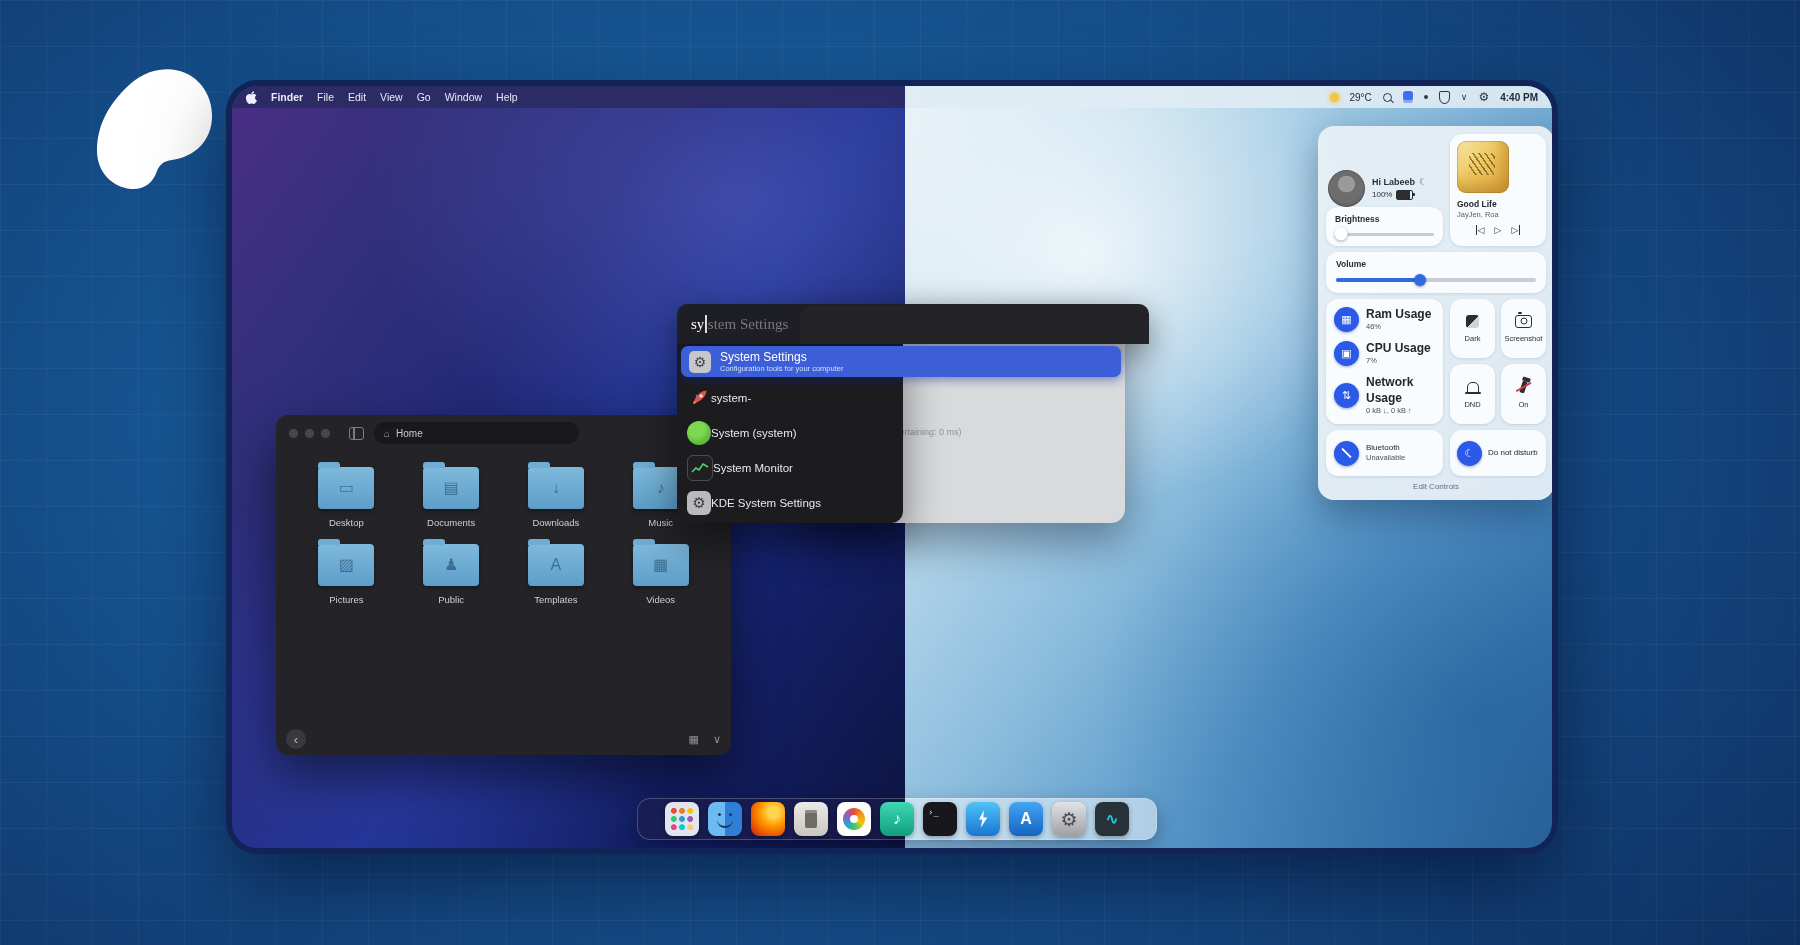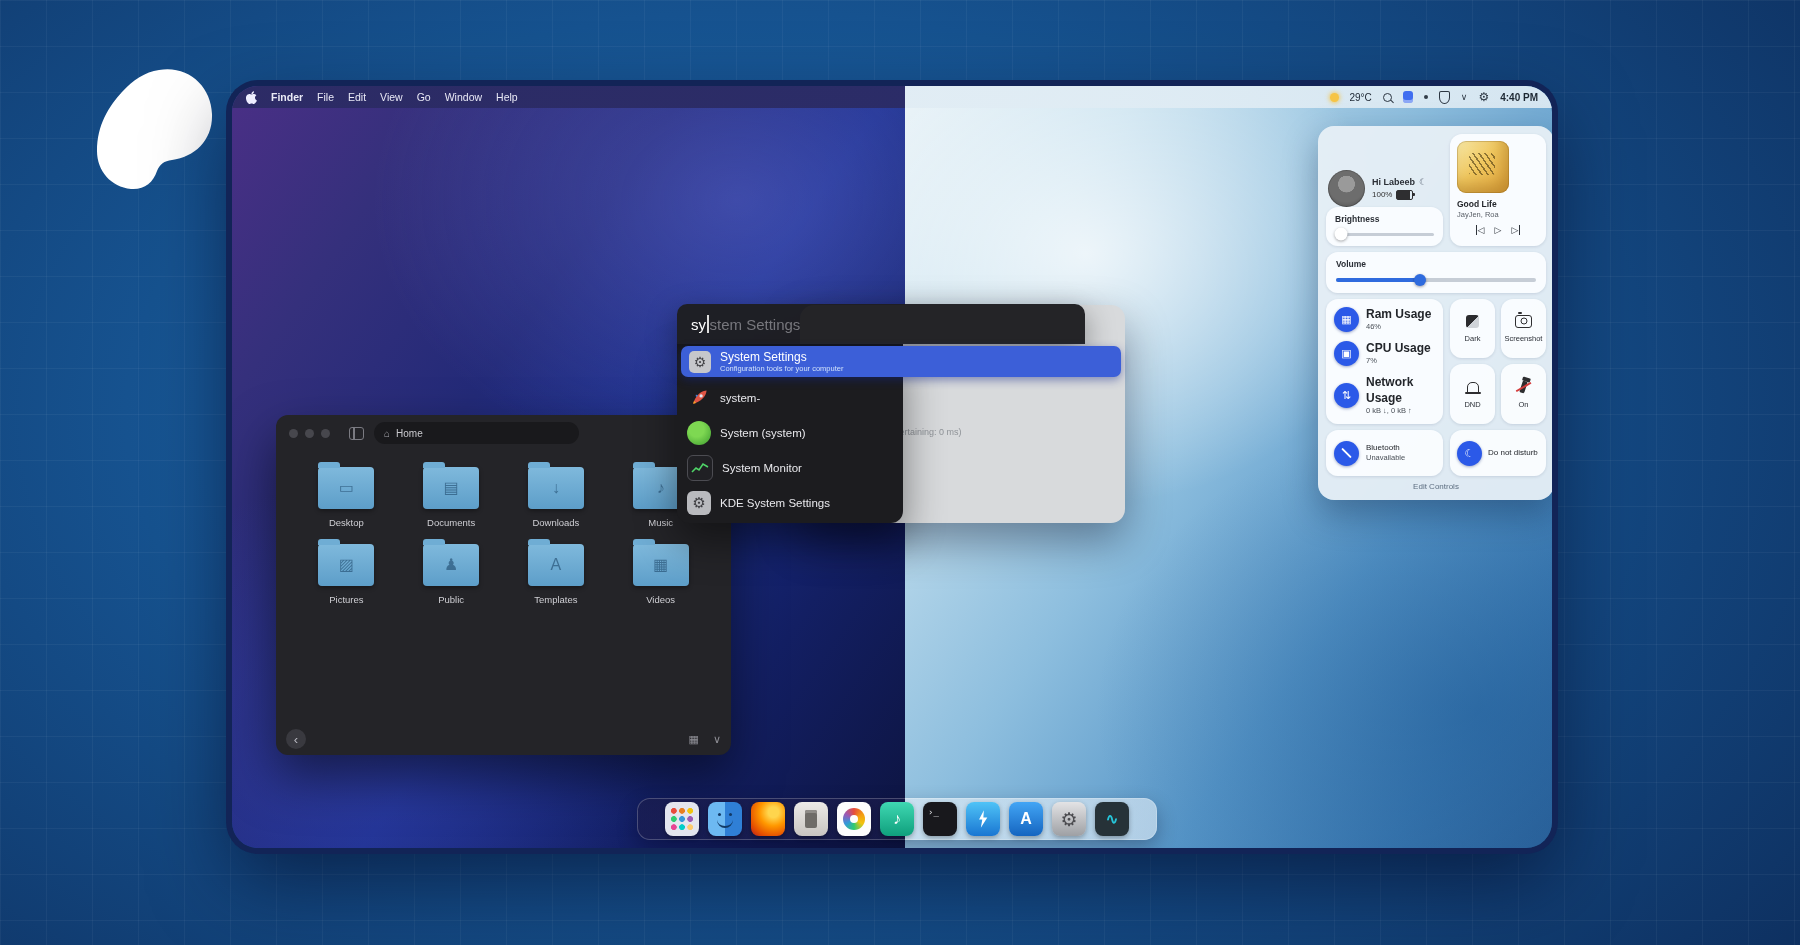--- a/index.html
+++ b/index.html
@@ -111,9 +111,9 @@
   .dialog{position:absolute;left:568px;top:219px;width:325px;height:218px;background:#d8dadc;border-radius:14px;z-index:5;
     box-shadow:0 18px 44px rgba(0,0,20,.38);}
   .dialog-fragment{position:absolute;left:92px;top:122px;font-size:9px;color:#8f9398;}
-  .spot-search{position:absolute;left:445px;top:218px;width:408px;height:40px;background:rgba(30,30,33,.97);
+  .spot-search{position:absolute;left:445px;top:218px;width:472px;height:40px;background:rgba(30,30,33,.97);
     border-radius:10px 10px 0 0;display:flex;align-items:center;padding:0 14px;box-sizing:border-box;z-index:7;
-    font-size:15px;box-shadow:0 10px 30px rgba(0,0,0,.4);}
+    font-size:15px;box-shadow:0 10px 30px rgba(0,0,0,.4);font-family:Liberation Serif, serif;}
   .spot-query{color:#fff;}
   .caret{width:1.5px;height:18px;background:#ddd;margin:0 1px;}
   .spot-completion{color:#77777d;}

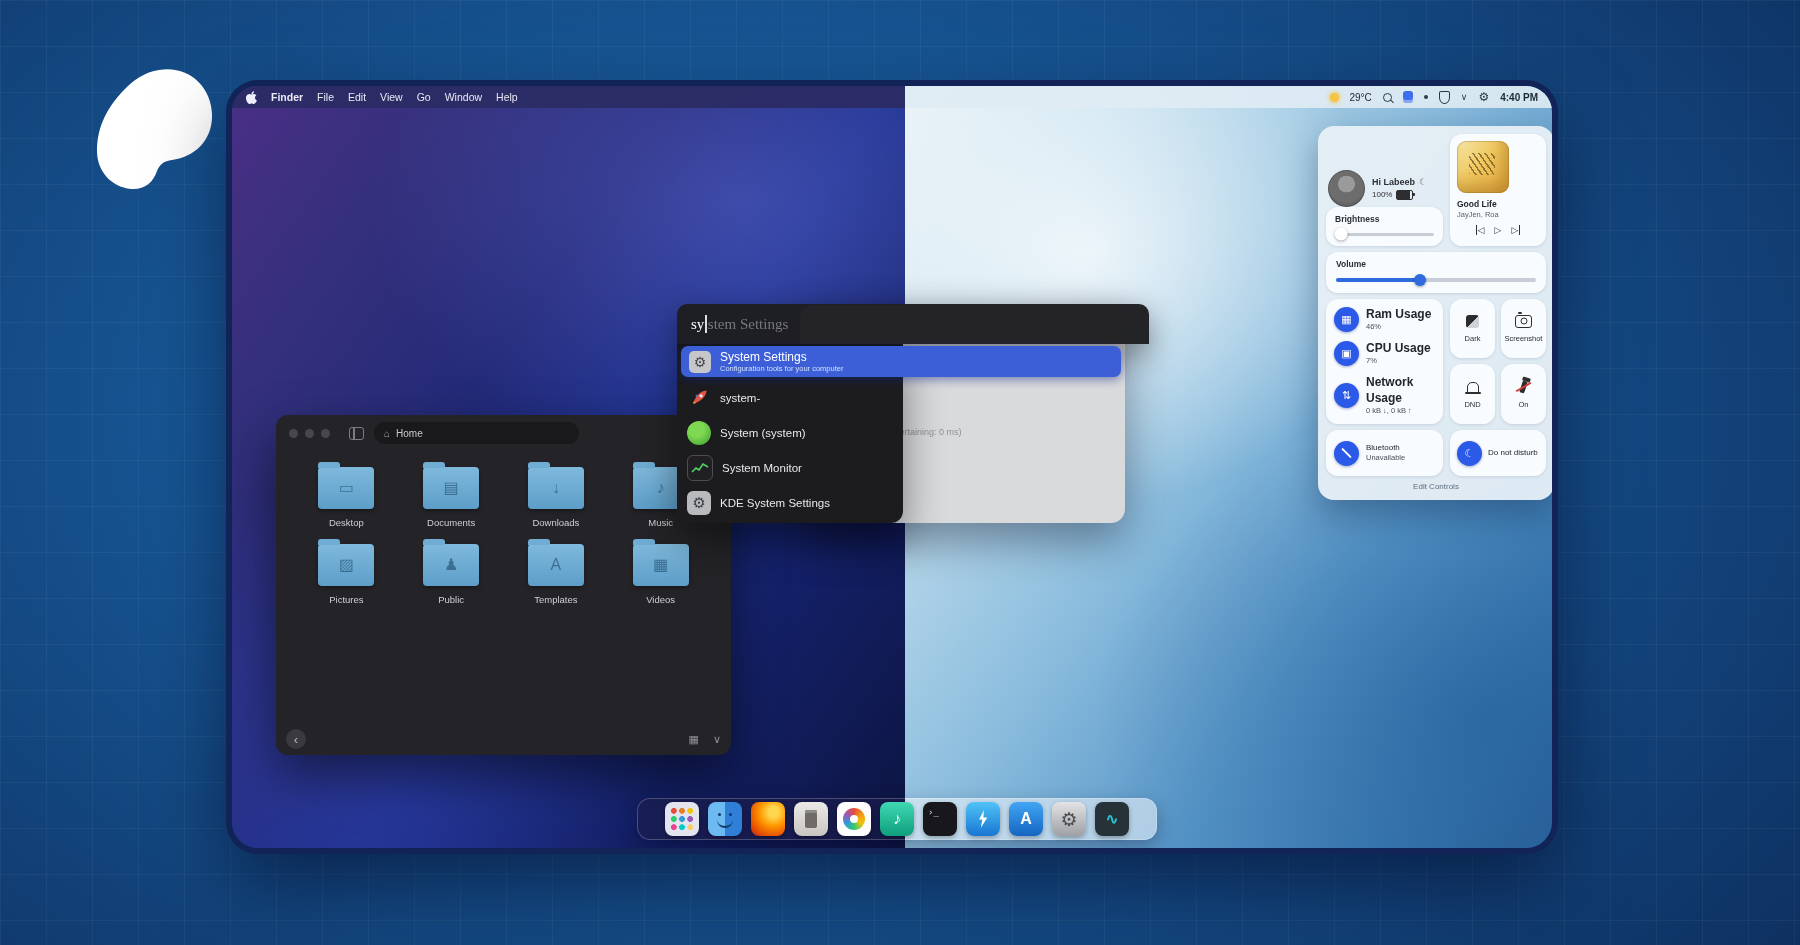--- a/index.html
+++ b/index.html
@@ -119,7 +119,7 @@
   .spot-completion{color:#77777d;}
   .spot-panel{position:absolute;left:445px;top:258px;width:226px;height:179px;background:#1c1c1f;
     border-radius:0 0 12px 12px;z-index:6;padding-top:36px;box-sizing:border-box;box-shadow:0 18px 40px rgba(0,0,0,.45);}
-  .spot-row{height:35px;display:flex;align-items:center;gap:9px;padding-left:10px;color:#e8e8ec;font-size:11.5px;}
+  .spot-row{height:35px;display:flex;align-items:center;padding-left:10px;color:#e8e8ec;font-size:11.5px;}
   .spot-selected{position:absolute;left:449px;top:260px;width:440px;height:31px;background:#3c5fd8;border-radius:7px;
     display:flex;align-items:center;gap:9px;padding:0 8px;z-index:8;box-sizing:border-box;box-shadow:0 3px 10px rgba(20,40,140,.45);}
   .spot-ico{width:22px;height:22px;border-radius:5px;display:flex;align-items:center;justify-content:center;flex:0 0 22px;}

